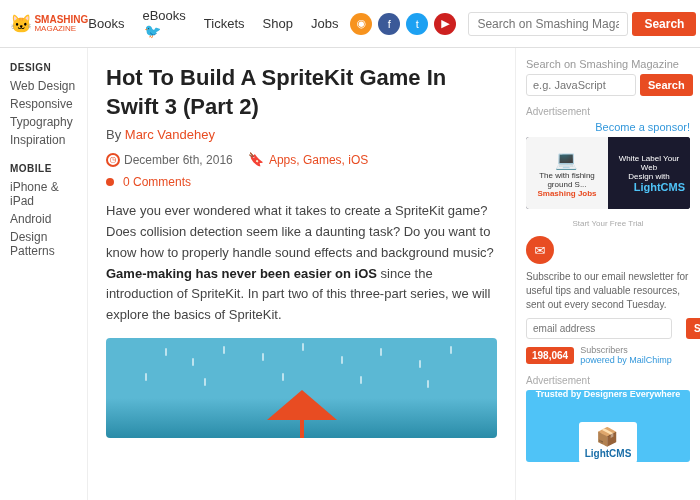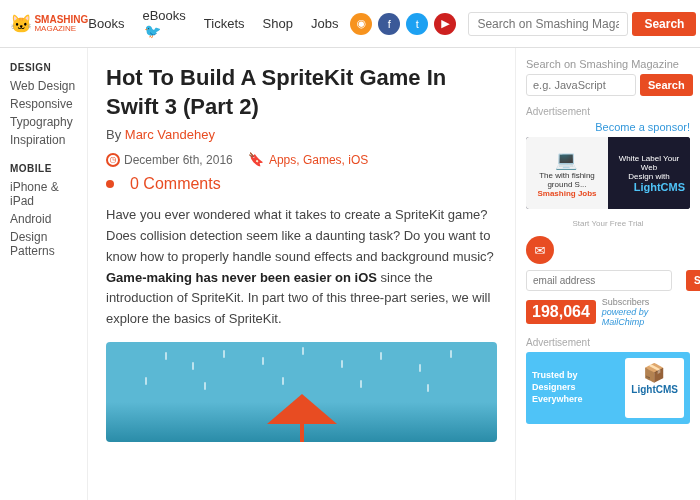--- a/index.html
+++ b/index.html
@@ -159,9 +159,9 @@
     .comments-line {
       display: flex;
       align-items: center;
-      gap: 16px;
-      color: #e84c22;
-      font-size: 16px;
+      gap: 9px;
+      color: #e84c22;
+      font-size: 12px;
       cursor: pointer;
       margin-bottom: 12px;
     }

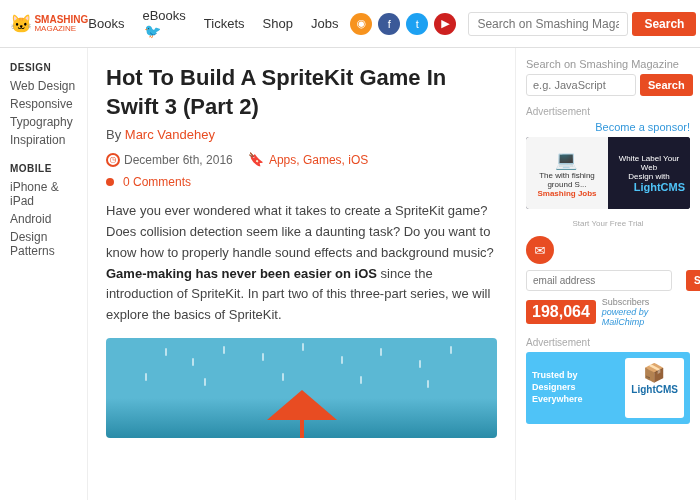--- a/index.html
+++ b/index.html
@@ -601,6 +601,7 @@
           <span>✉</span>
         </div>
       </div>
+      <div class="newsletter-desc">Subscribe to our email newsletter for useful tips and valuable resources, sent out every second Tuesday.</div>
       <div class="newsletter-row">
         <input class="newsletter-input" placeholder="email address" style="">
         <button class="newsletter-btn">Subscribe</button>

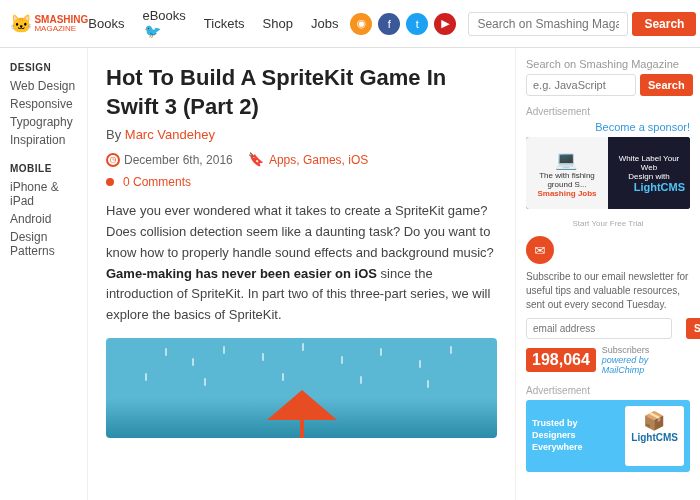--- a/index.html
+++ b/index.html
@@ -385,7 +385,7 @@
     .sub-count {
       background: #e84c22;
       color: white;
-      font-size: 16px;
+      font-size: 10px;
       font-weight: bold;
       padding: 3px 6px;
       border-radius: 3px;

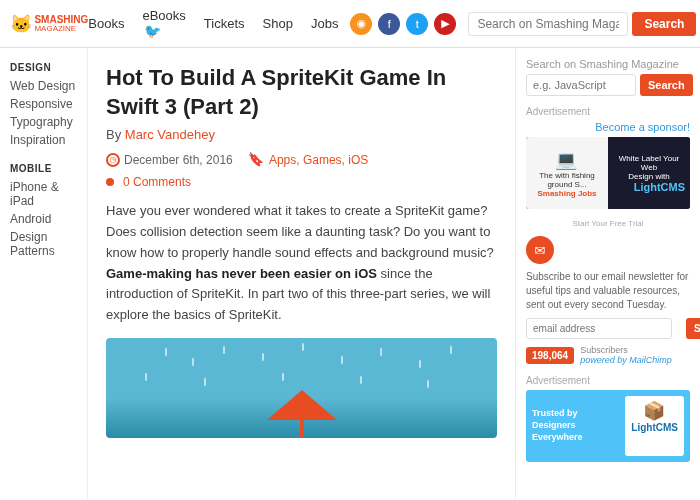--- a/index.html
+++ b/index.html
@@ -397,7 +397,6 @@
     .sub-mailchimp {
       font-size: 9px;
       color: #3498db;
-      font-style: italic;
     }
     .ad-label2 {
       font-size: 10px;

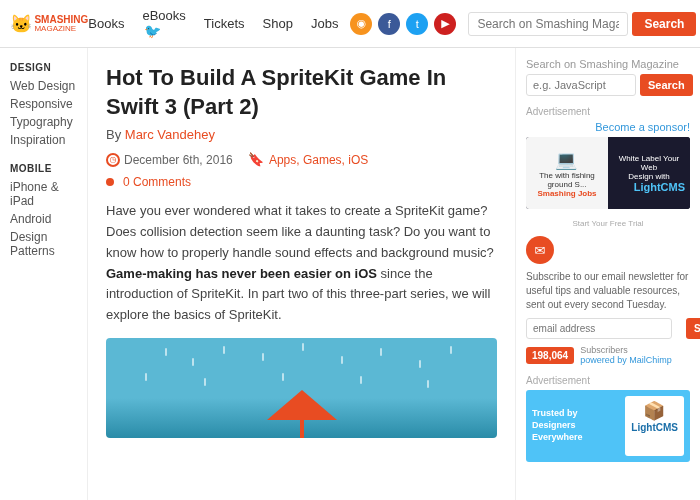--- a/index.html
+++ b/index.html
@@ -410,9 +410,11 @@
       background: #4fc3f7;
       border-radius: 3px;
       display: flex;
+      align-items: center;
       justify-content: center;
       padding: 6px;
       gap: 22px;
+      flex-direction: column;
     }
     .ad2-left {
       flex: 1;

